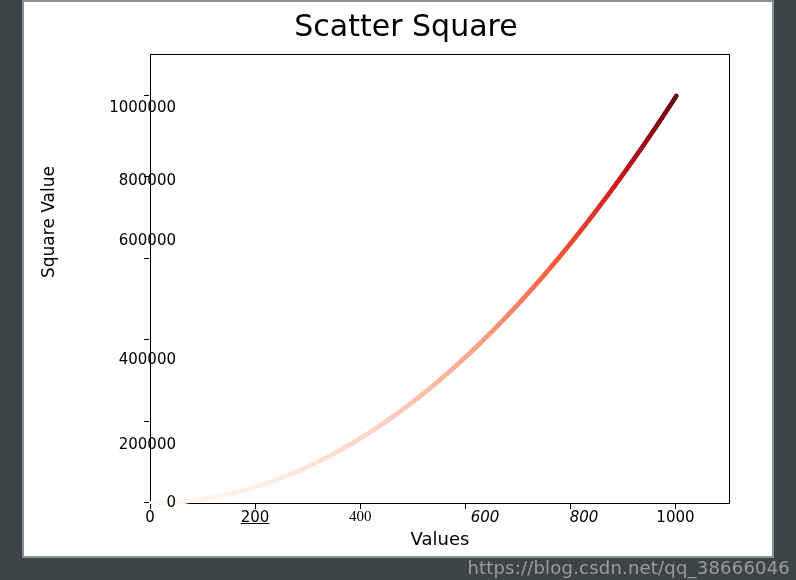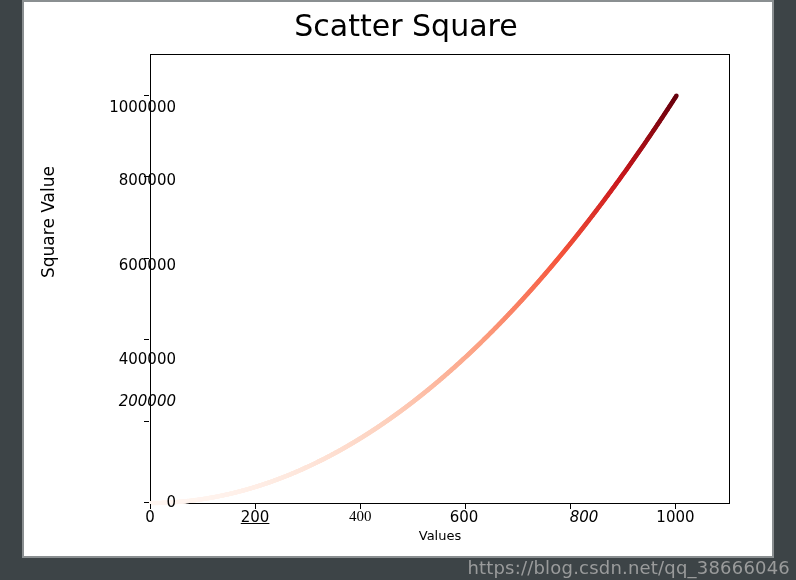--- a/index.html
+++ b/index.html
@@ -1152,7 +1152,7 @@
         <div class="ytick-mark" style="top: 412.545px;"></div>
         <div class="ytick" style="top: 331.091px; margin-top: 20px;">400000</div>
         <div class="ytick-mark" style="top: 331.091px;"></div>
-        <div class="ytick" style="top: 257px;">600000</div>
+        <div class="ytick" style="top: 232px;">600000</div>
         <div class="ytick-mark" style="top: 249.636px;"></div>
         <div class="ytick" style="top: 172px;">800000</div>
         <div class="ytick-mark" style="top: 168.182px;"></div>

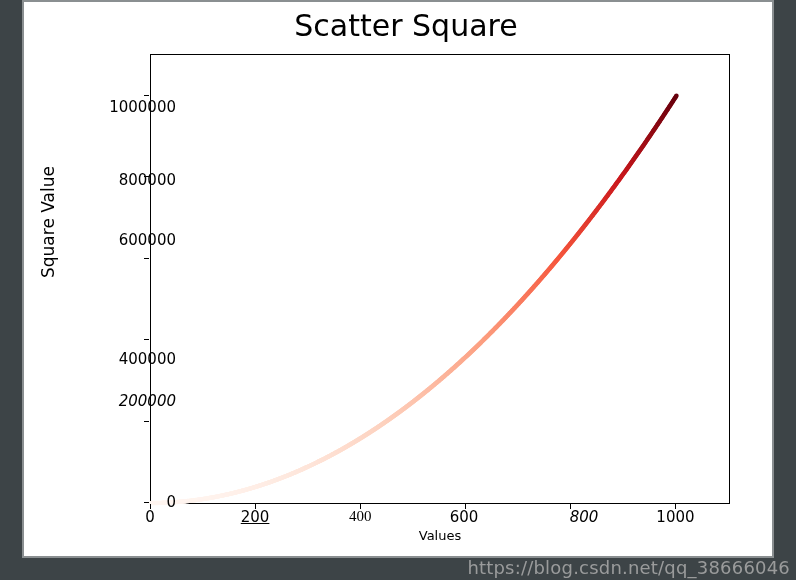--- a/index.html
+++ b/index.html
@@ -1148,7 +1148,7 @@
     <div id="ticks">
         <div class="ytick" style="top: 494px;">0</div>
         <div class="ytick-mark" style="top: 494px;"></div>
-        <div class="ytick" style="top: 393px; font-style: italic;">200000</div>
+        <div class="ytick" style="top: 436px;">200000</div>
         <div class="ytick-mark" style="top: 412.545px;"></div>
         <div class="ytick" style="top: 331.091px; margin-top: 20px;">400000</div>
         <div class="ytick-mark" style="top: 331.091px;"></div>

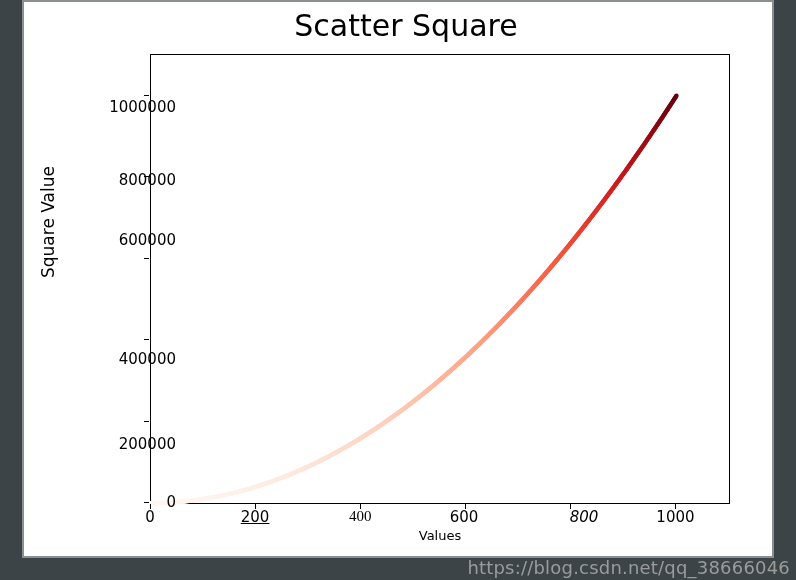--- a/index.html
+++ b/index.html
@@ -1164,7 +1164,7 @@
         <div class="xtick-mark" style="left: 225.091px;"></div>
         <div class="xtick" style="left: 330.182px; font-family: Liberation Serif, serif;">400</div>
         <div class="xtick-mark" style="left: 330.182px;"></div>
-        <div class="xtick" style="left: 434px;">600</div>
+        <div class="xtick" style="left: 455px; font-style: italic;">600</div>
         <div class="xtick-mark" style="left: 435.273px;"></div>
         <div class="xtick" style="left: 554px; font-style: italic;">800</div>
         <div class="xtick-mark" style="left: 540.364px;"></div>

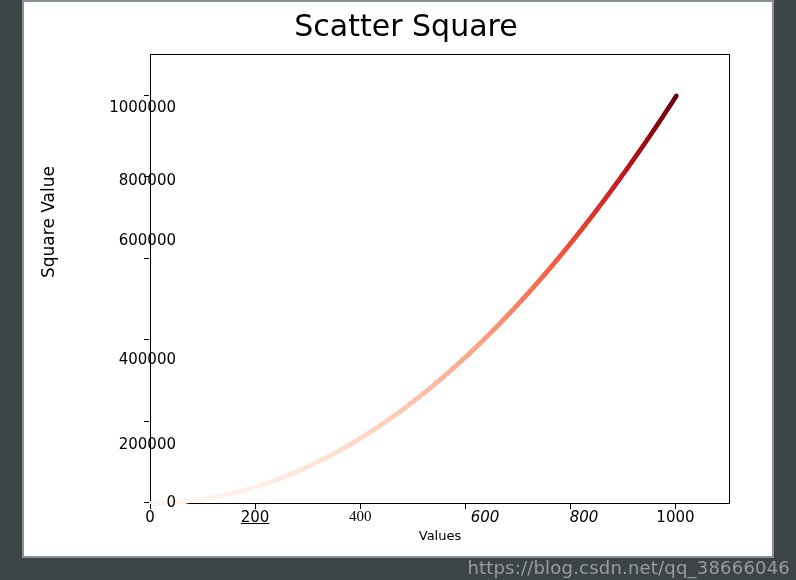--- a/index.html
+++ b/index.html
@@ -96,7 +96,7 @@
     left: 120px;
     width: 580px;
     text-align: center;
-    font-size: 13px;
+    font-size: 18px;
     color: #000;
   }
   svg.curve {

